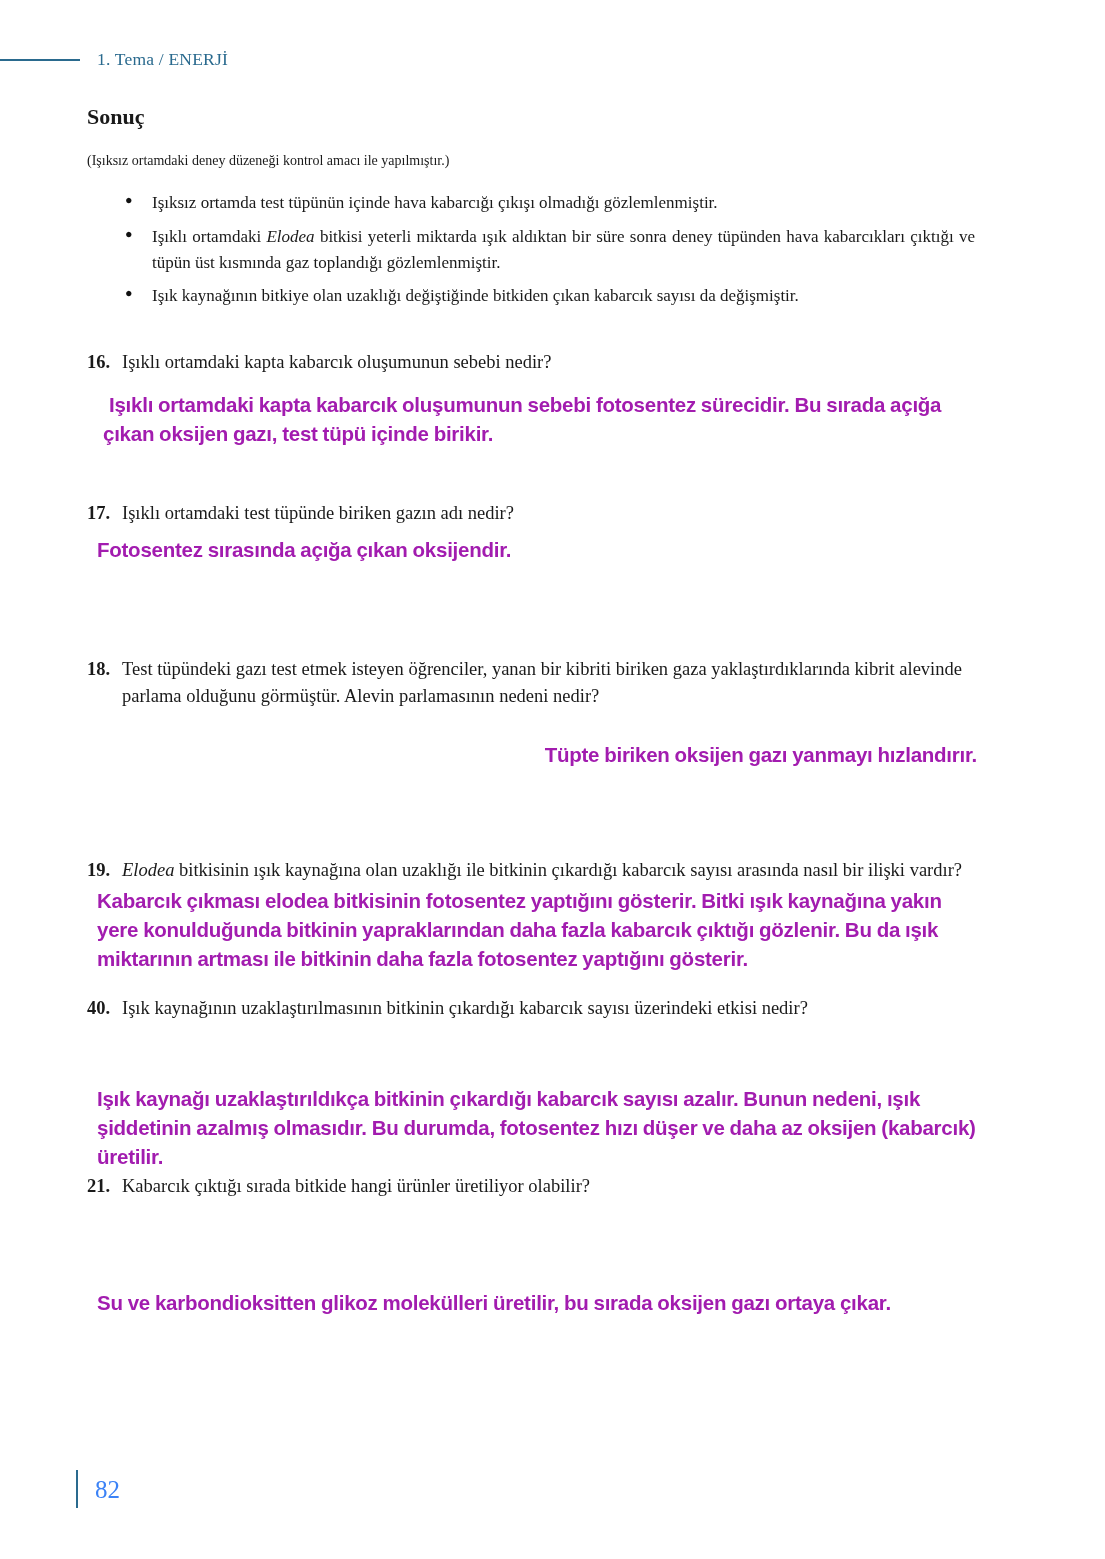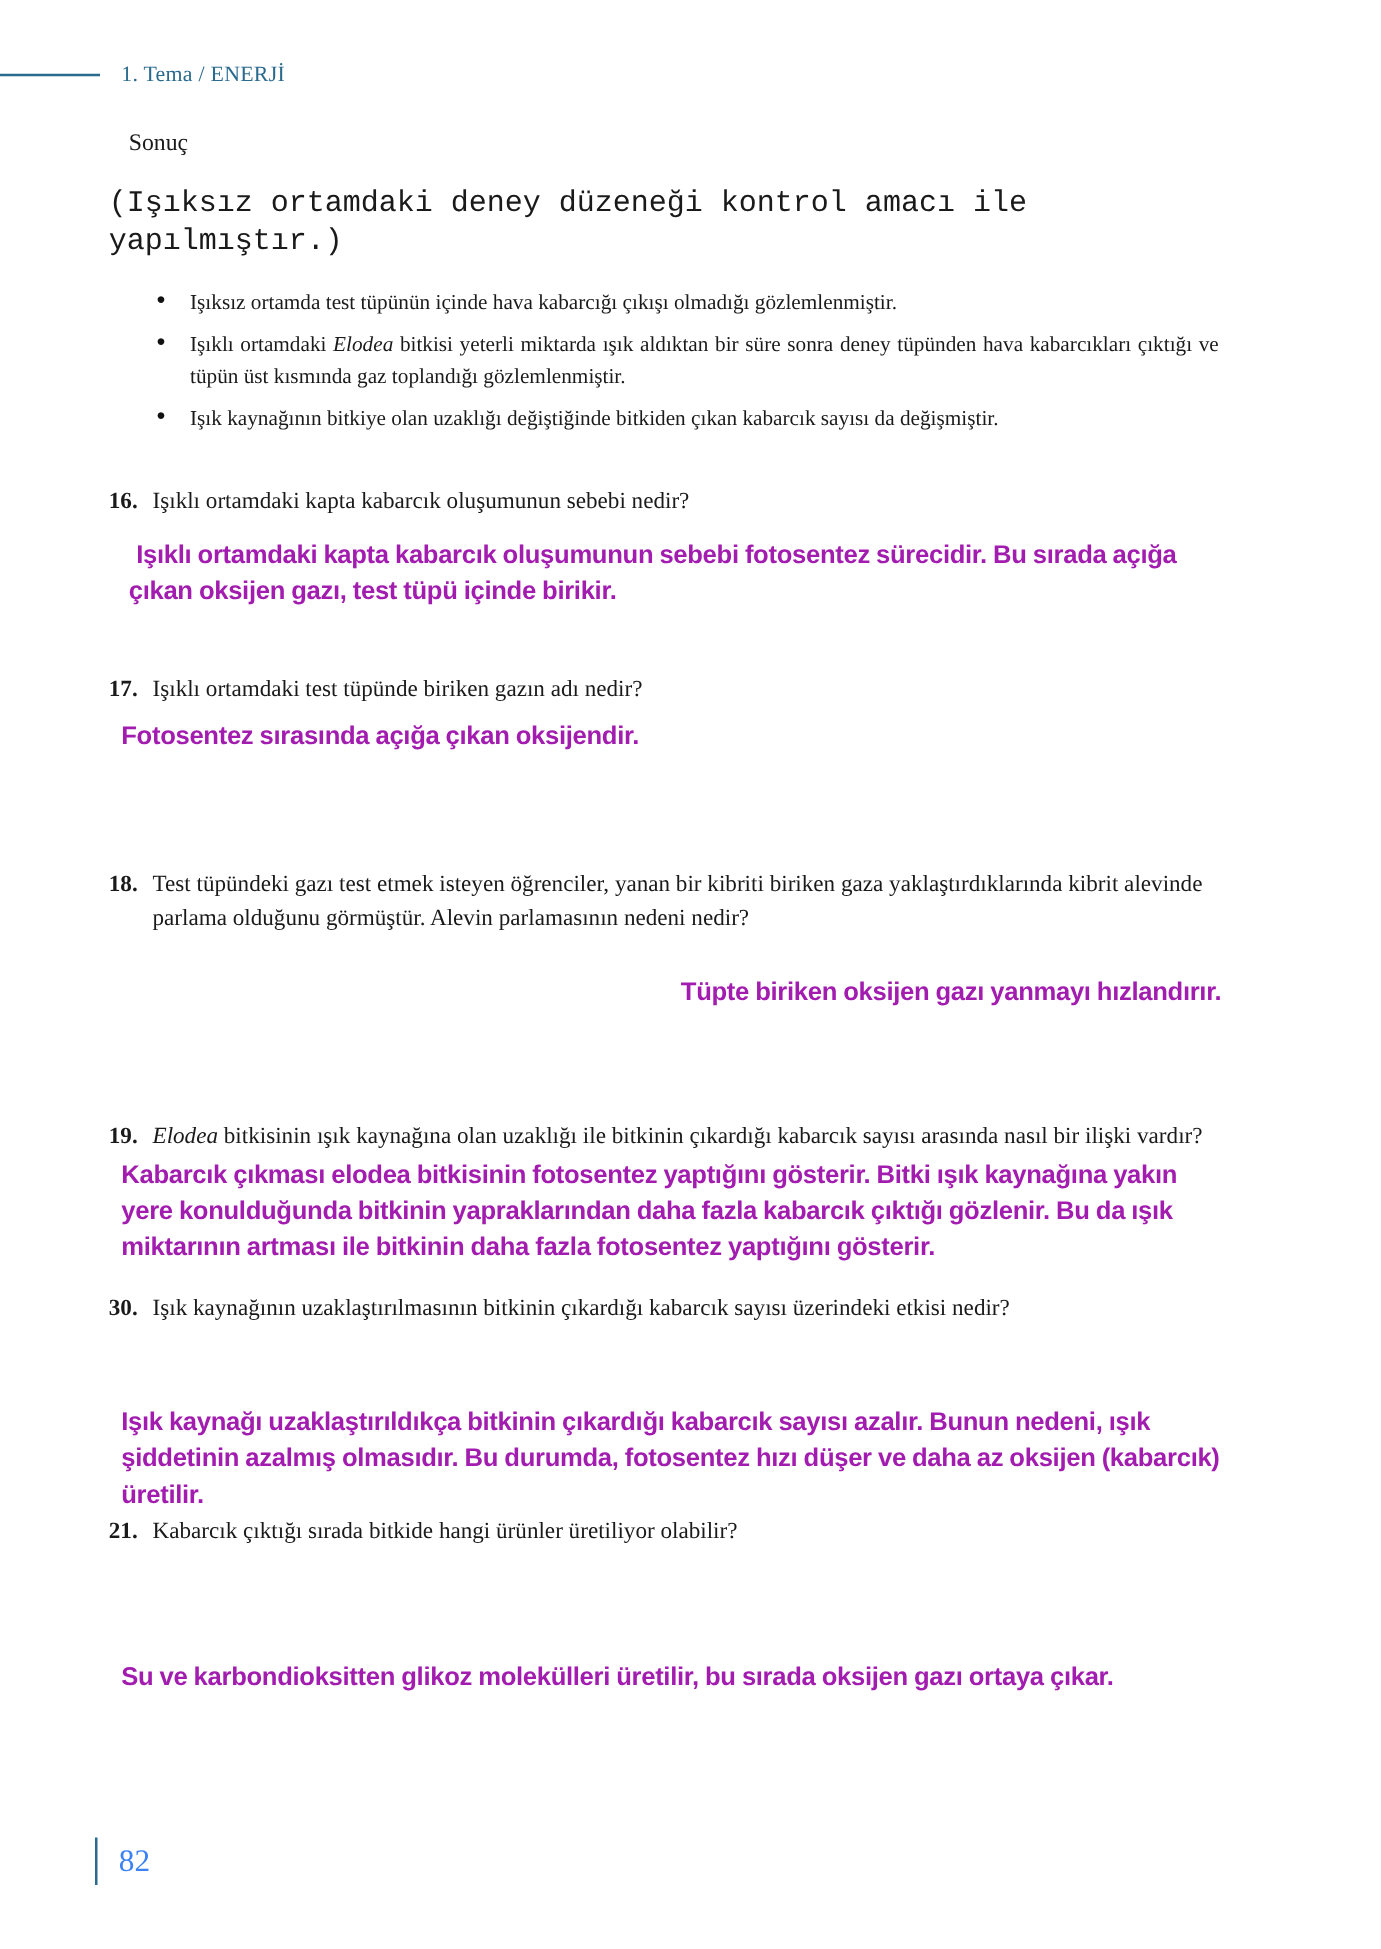--- a/index.html
+++ b/index.html
@@ -61,10 +61,10 @@
   }
 
   .sonuc-heading {
-    font-weight: normal;
-    font-size: 19px;
+    font-weight: bold;
+    font-size: 22px;
     line-height: 1.2;
-    margin: 0 0 22px 16px;
+    margin: 0 0 22px 0;
   }
 
   .intro-line {

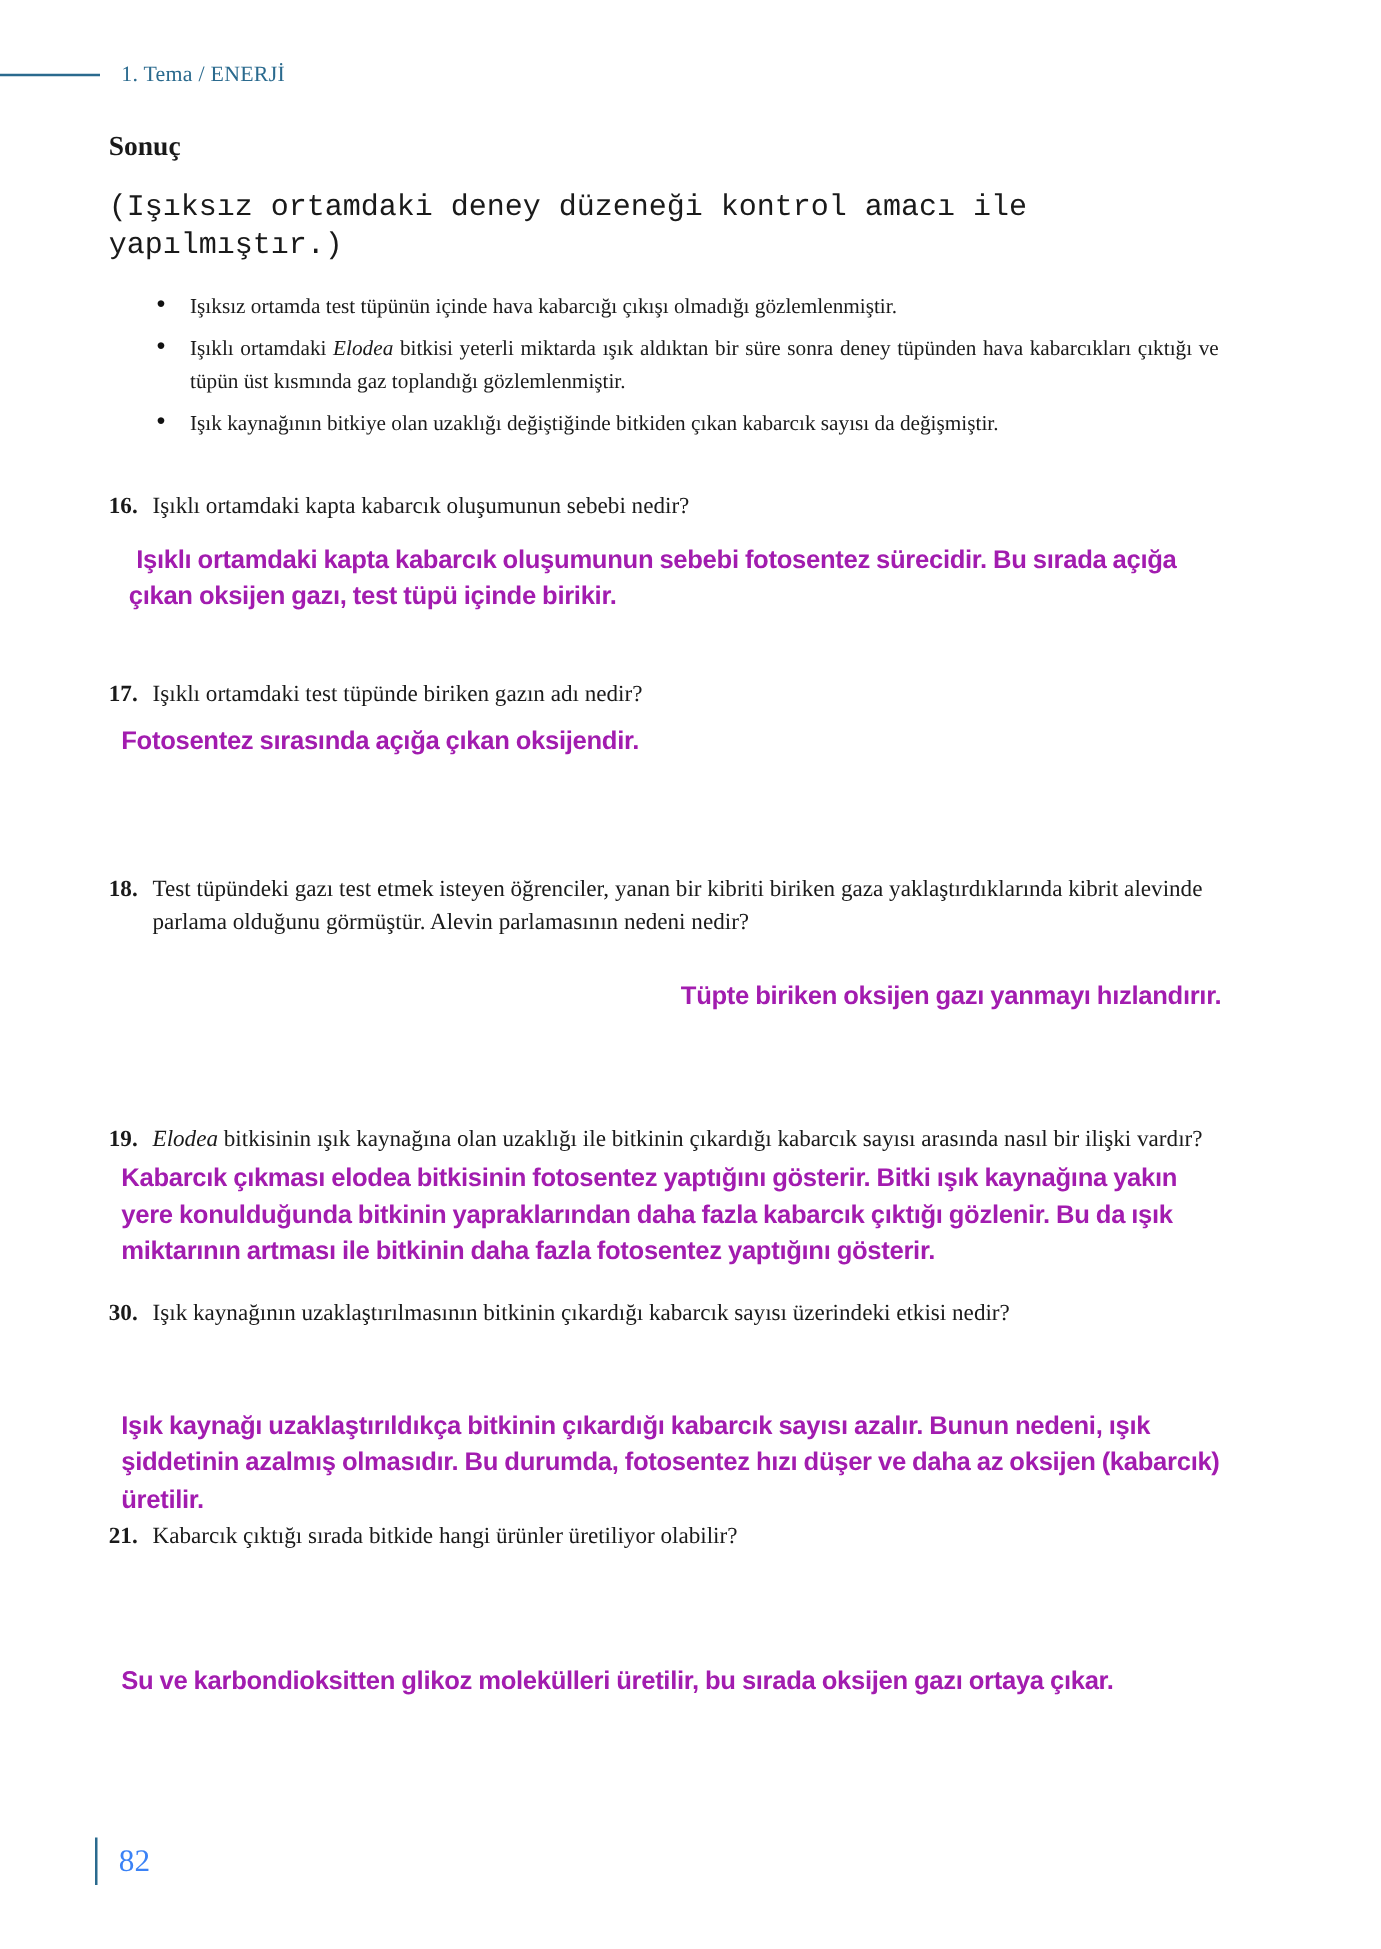--- a/index.html
+++ b/index.html
@@ -68,10 +68,9 @@
   }
 
   .intro-line {
-    font-size: 24px;
+    font-size: 14px;
     line-height: 1.25;
     margin: 0 0 20px 0;
-    font-family: Liberation Mono, monospace;
   }
 
   

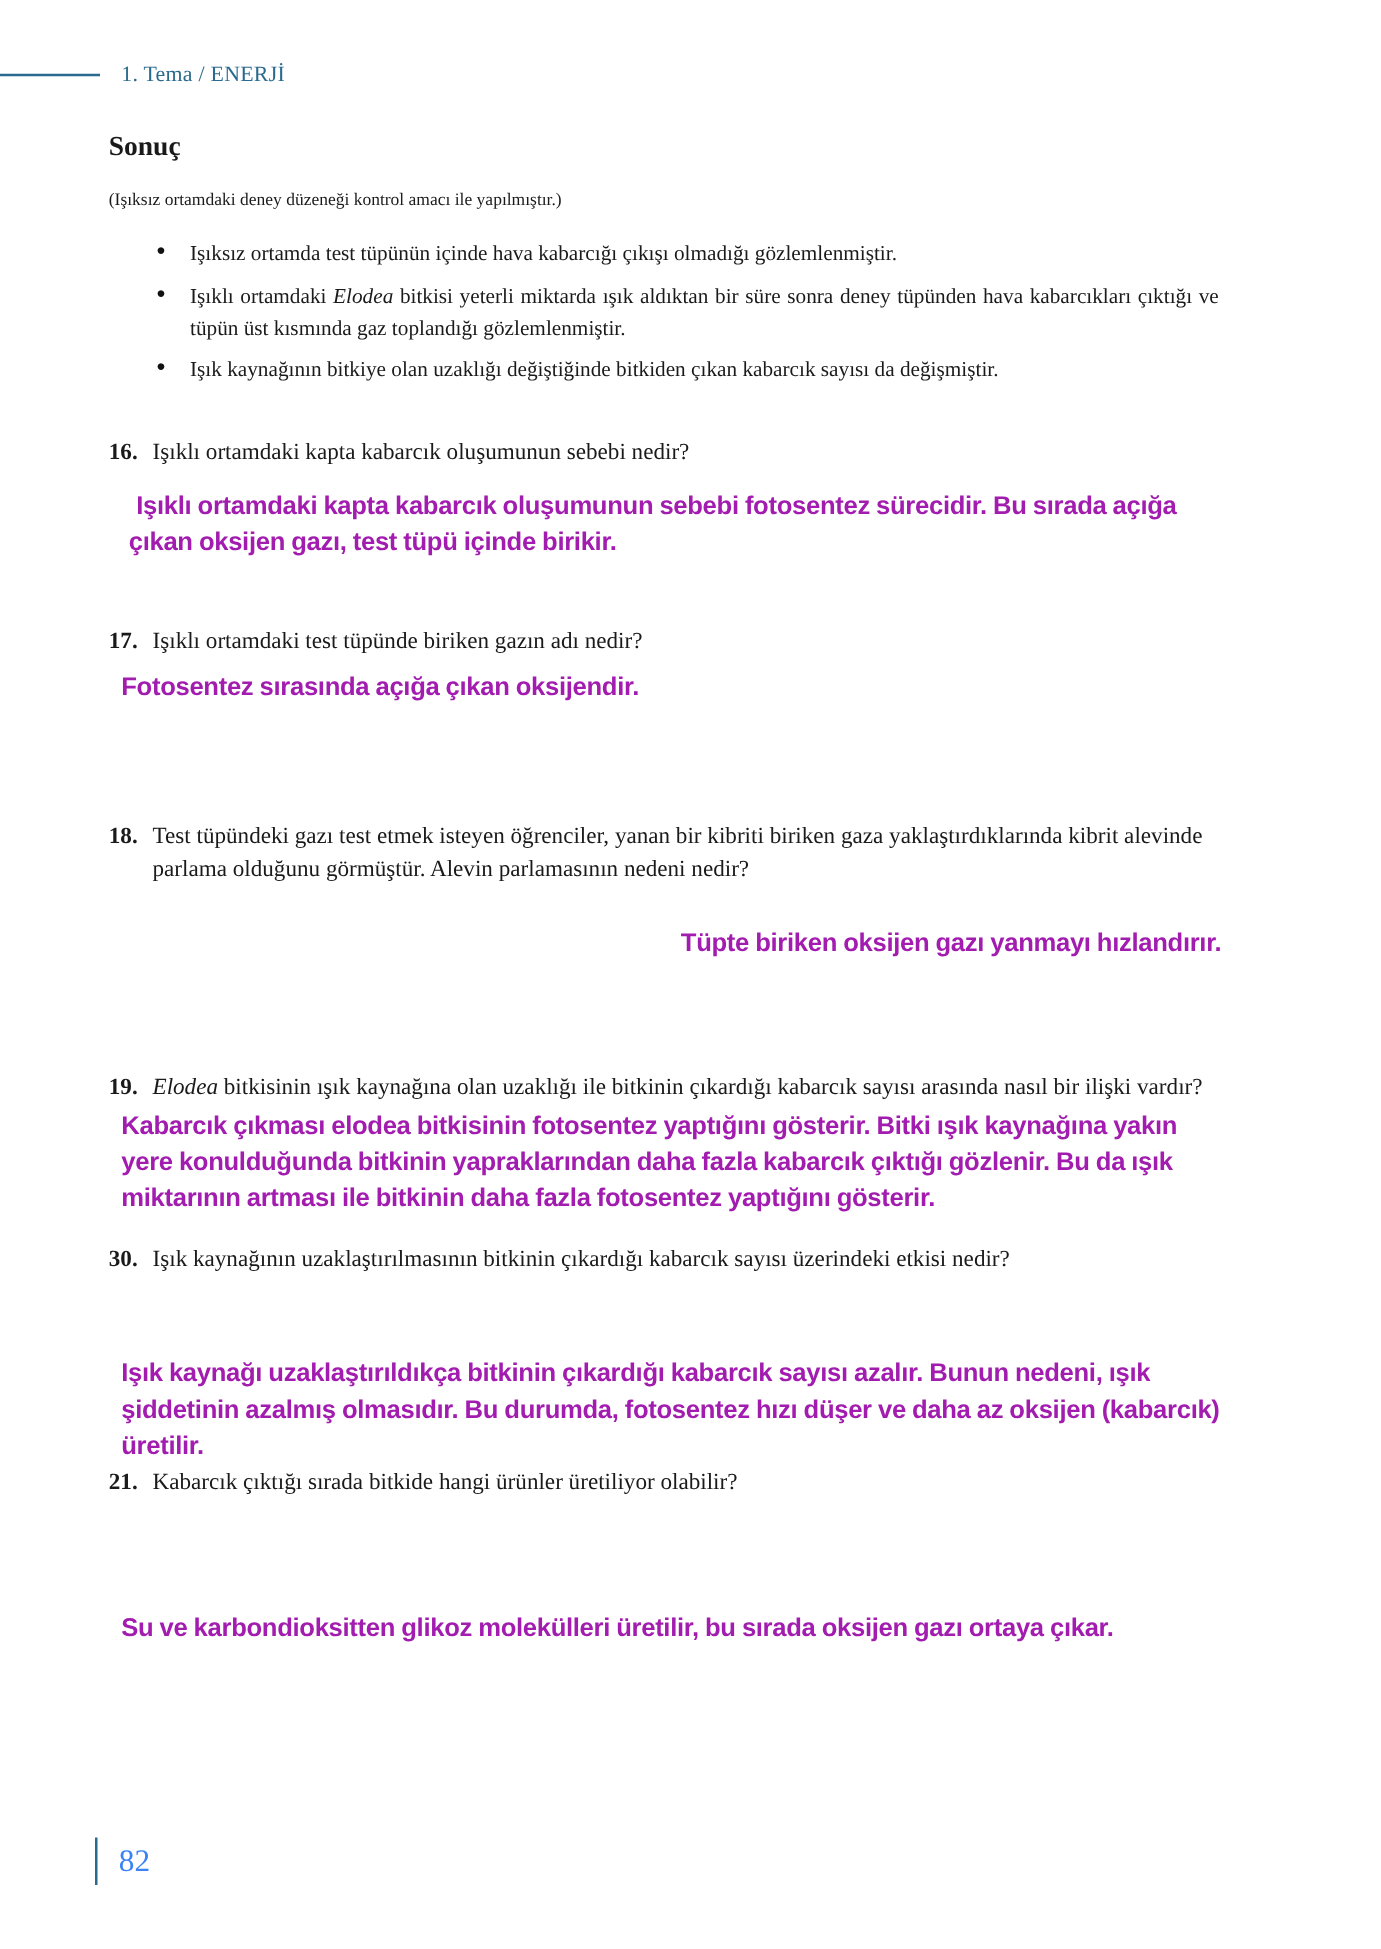--- a/index.html
+++ b/index.html
@@ -229,7 +229,7 @@
     <div class="sp-19b"></div>
 
     <div class="question">
-      <span class="q-num">30.</span>
+      <span class="q-num">40.</span>
       <span>Işık kaynağının uzaklaştırılmasının bitkinin çıkardığı kabarcık sayısı üzerindeki etkisi nedir?</span>
     </div>
     <div class="sp-20a"></div>

